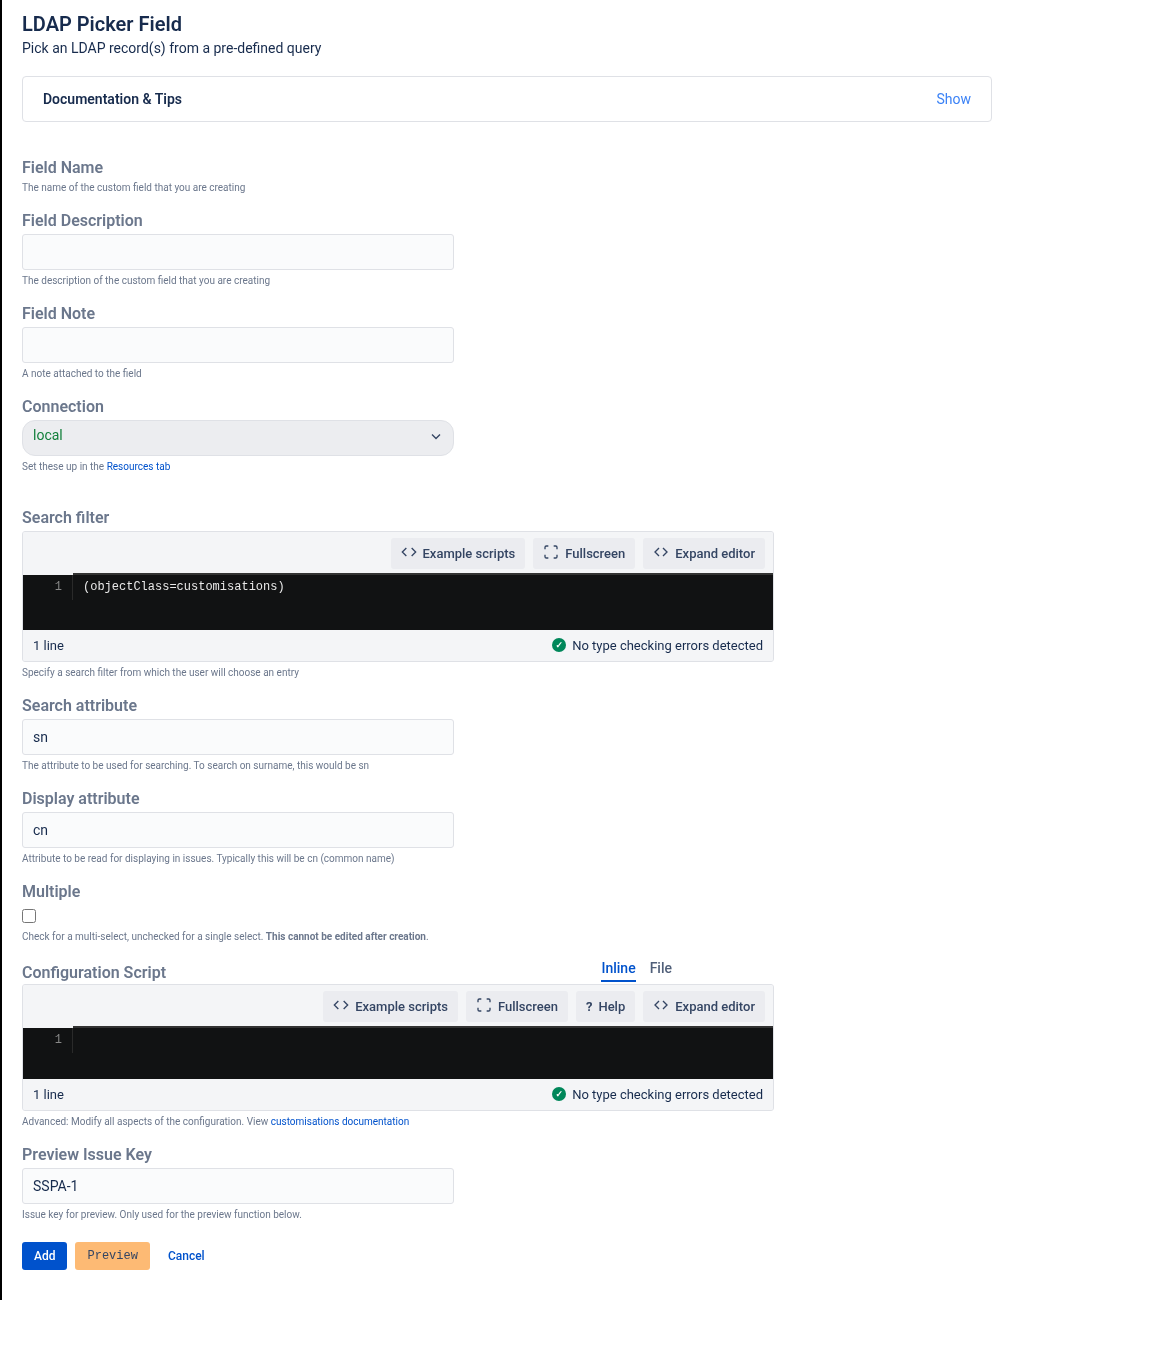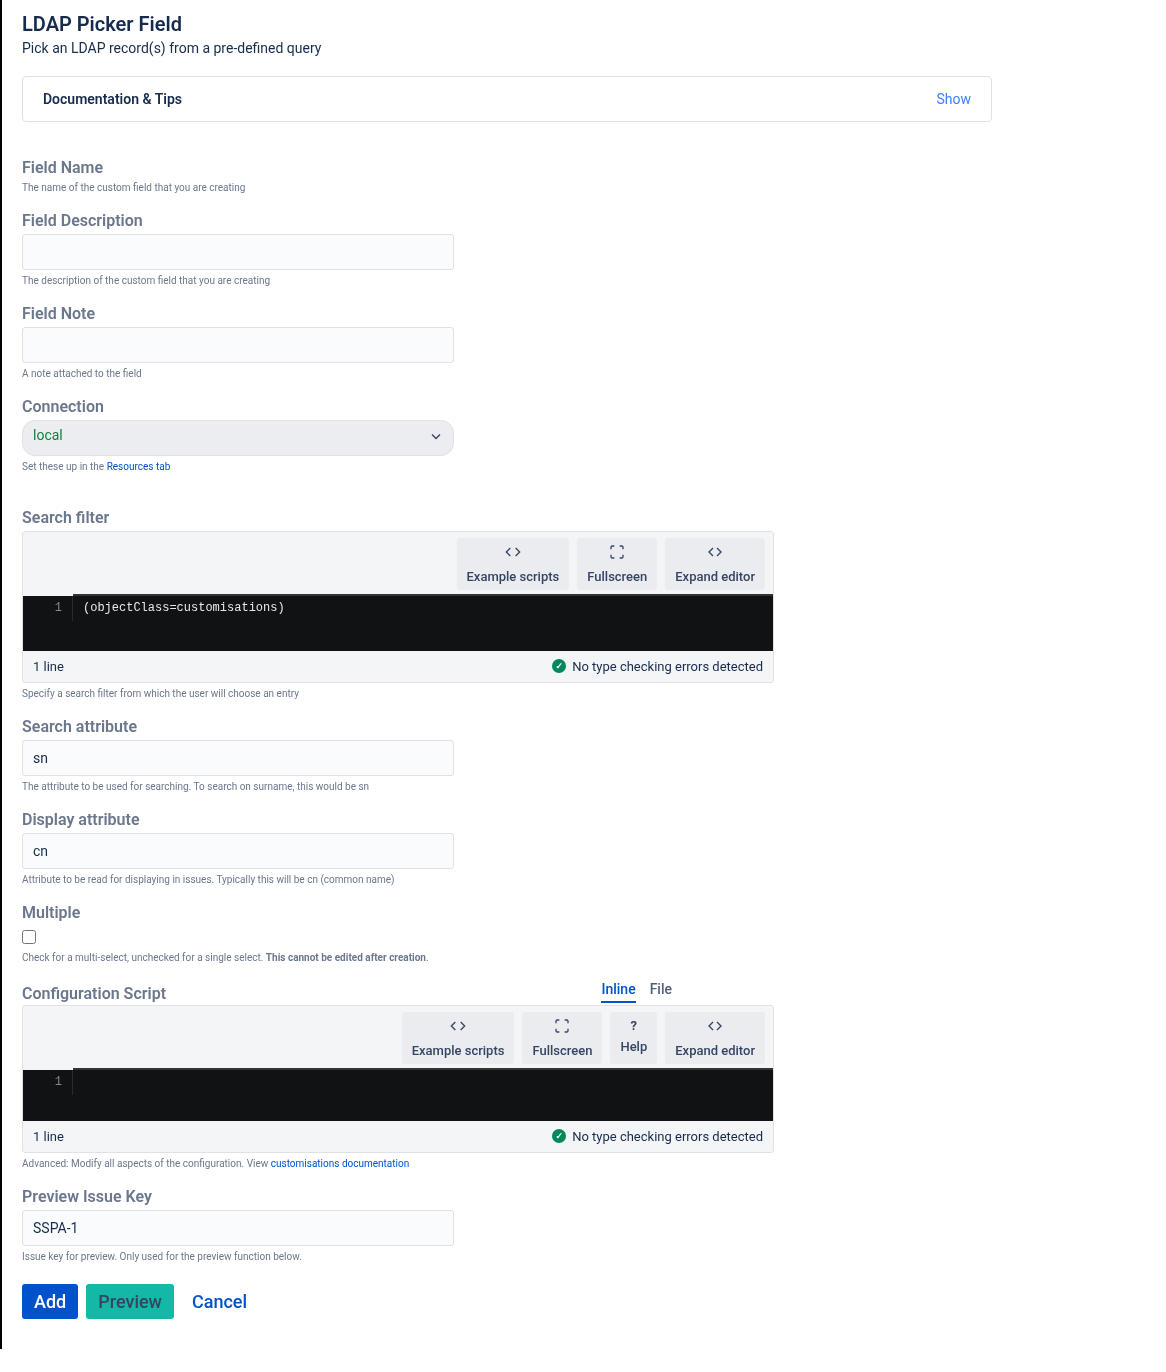--- a/index.html
+++ b/index.html
@@ -135,7 +135,6 @@
     align-items: center;
     gap: 6px;
     font-family: inherit;
-    flex-direction: column;
   }
   .code-area {
     background: #111213;

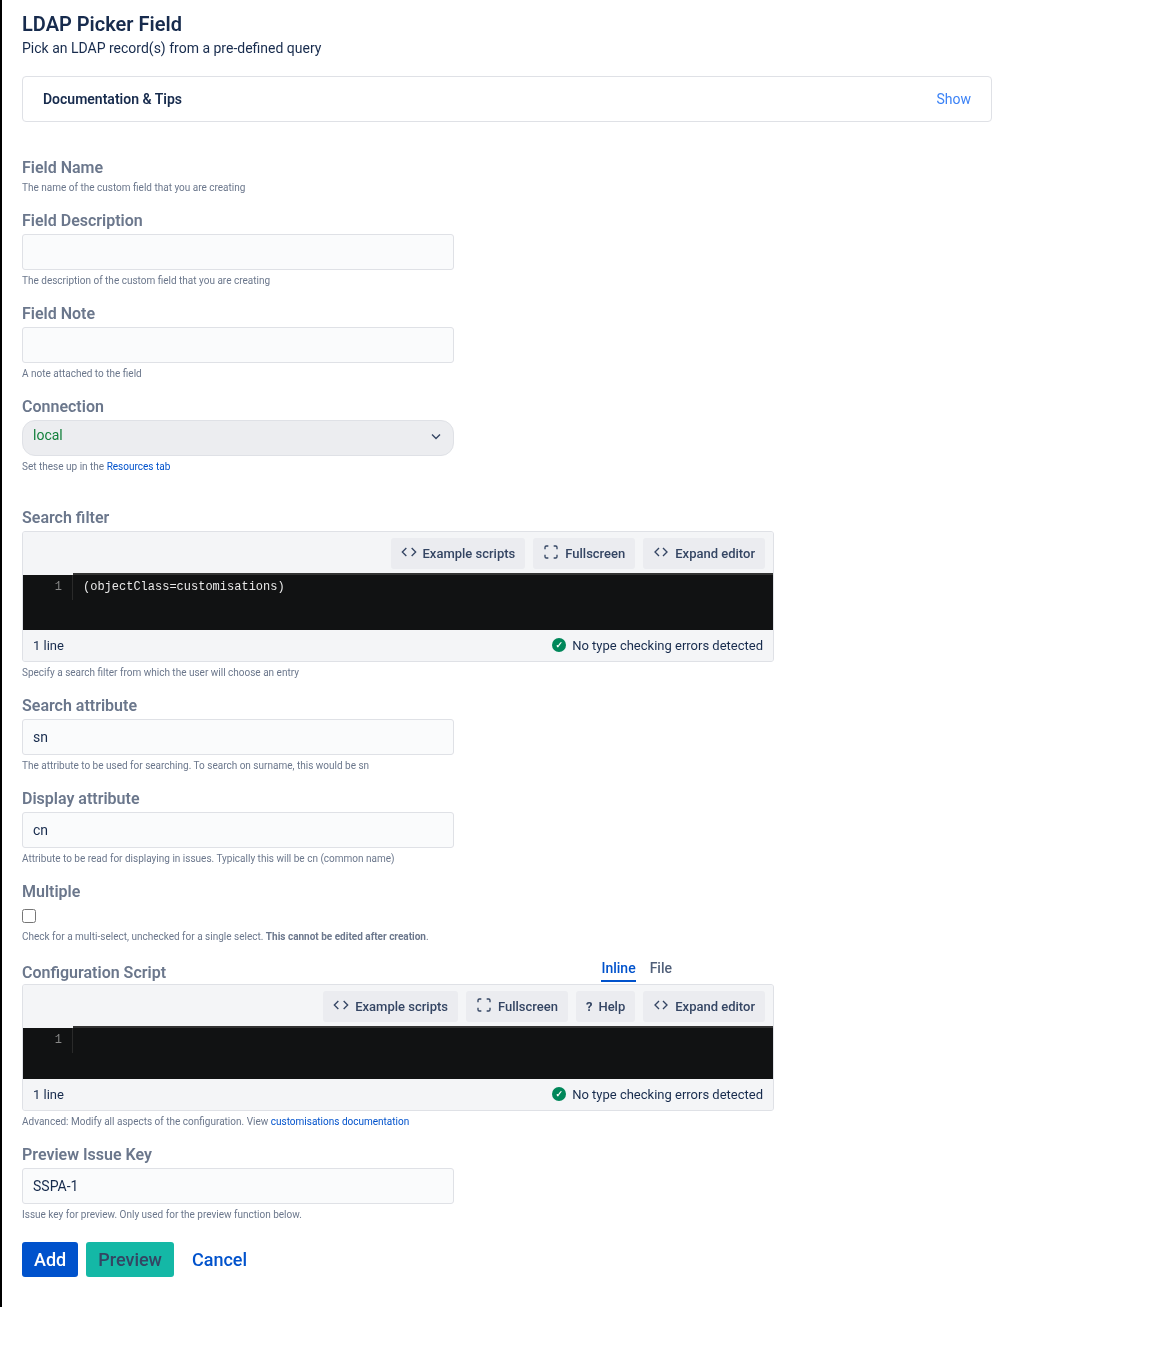--- a/index.html
+++ b/index.html
@@ -229,7 +229,7 @@
     border: none;
     border-radius: 3px;
     padding: 7px 12px;
-    font-size: 18px;
+    font-size: 12px;
     font-weight: 500;
     cursor: pointer;
     font-family: inherit;

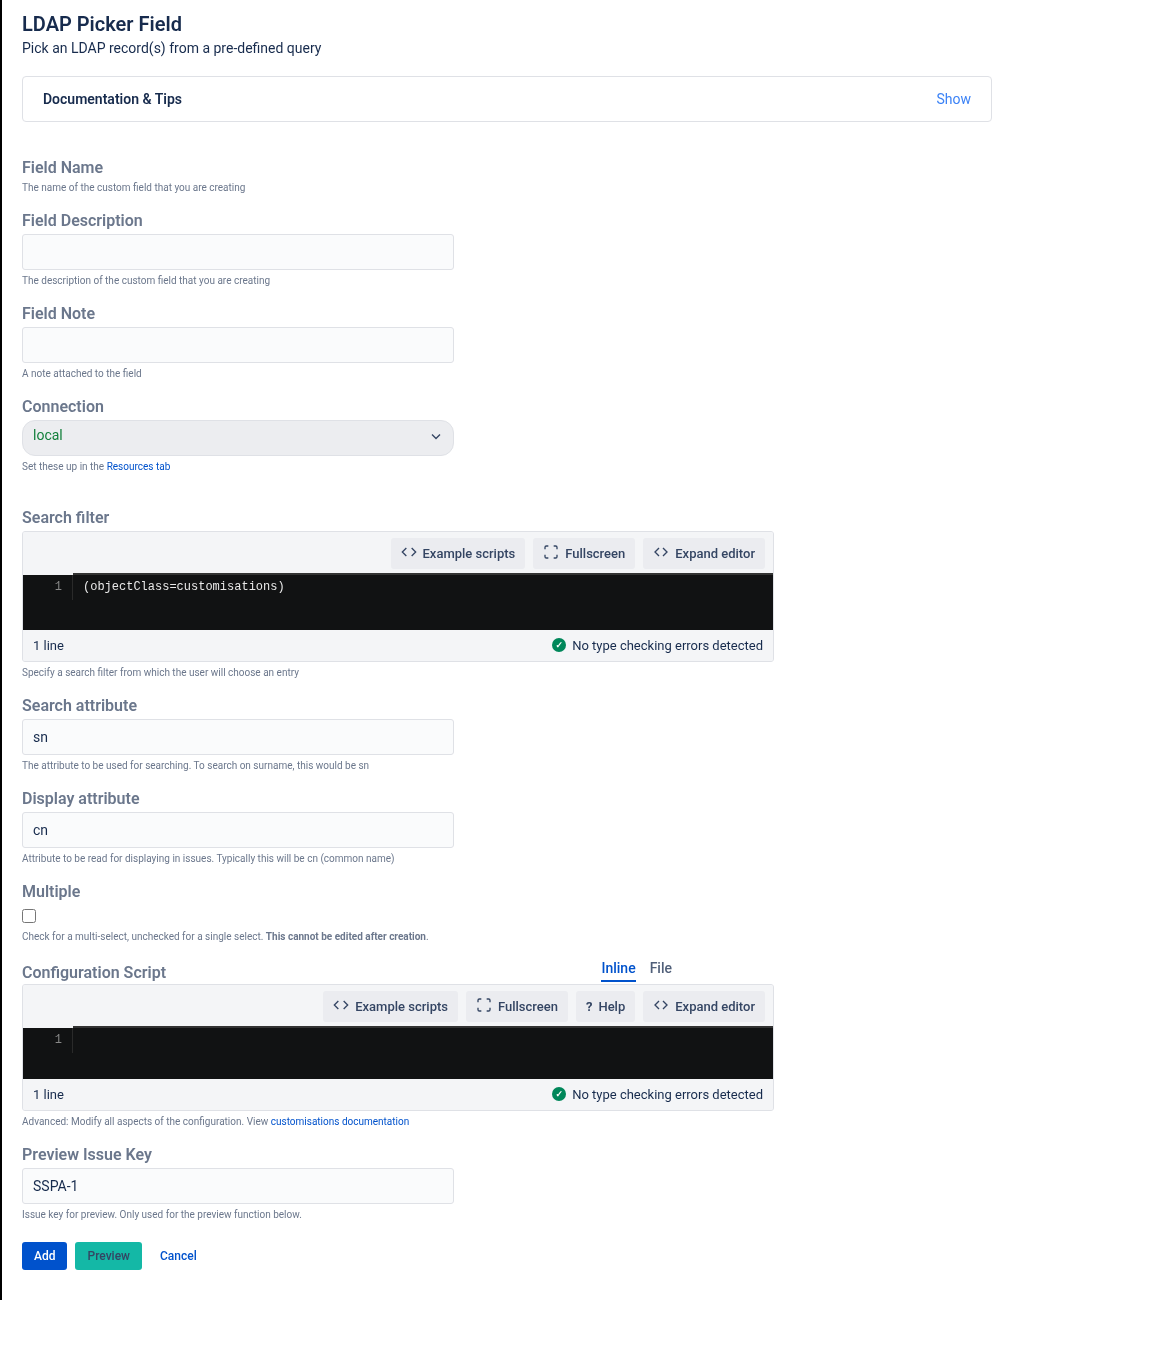--- a/index.html
+++ b/index.html
@@ -235,7 +235,7 @@
     font-family: inherit;
   }
   .btn-primary { background: #0052CC; color: #fff; }
-  .btn-default { background: #14b8a6; color: #344563; }
+  .btn-default { background: #fdba74; color: #344563; font-family: Liberation Mono, monospace; }
   .btn-link { background: transparent; color: #0052CC; padding: 7px 10px; }
   svg.ico { width:16px; height:16px; stroke: currentColor; fill:none; stroke-width:2; }
   .spacer-big { height: 18px; }

